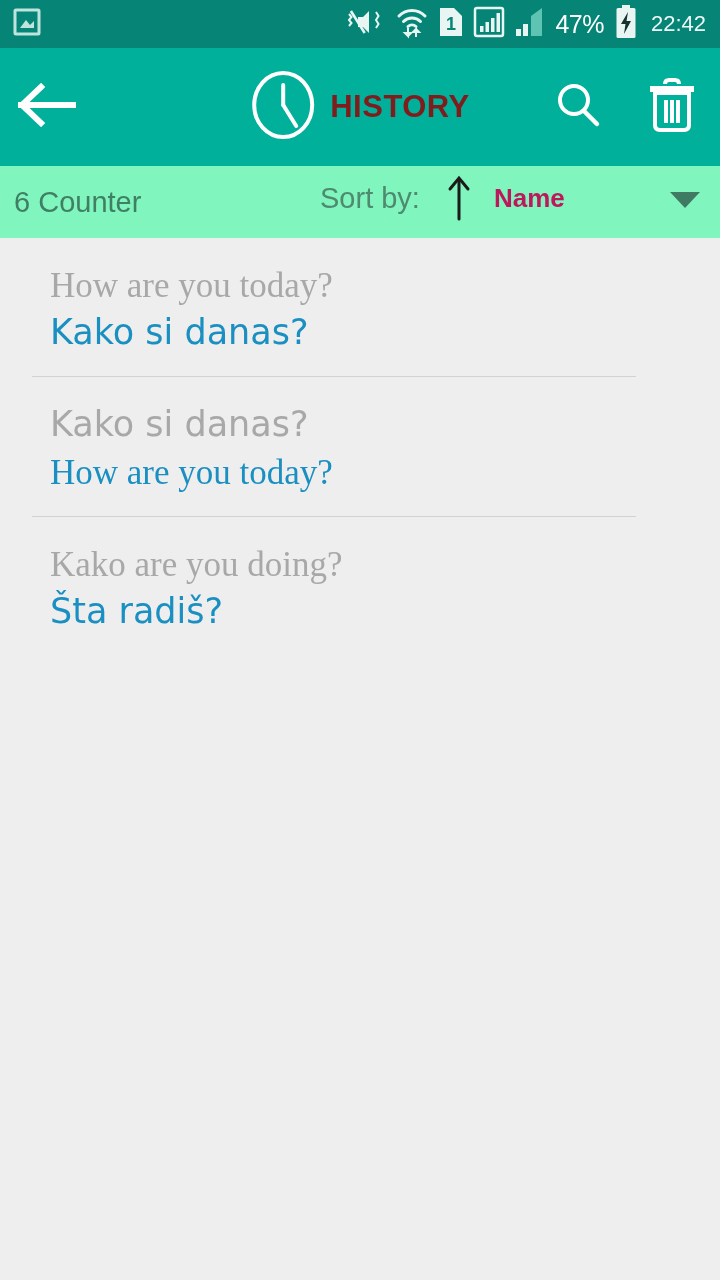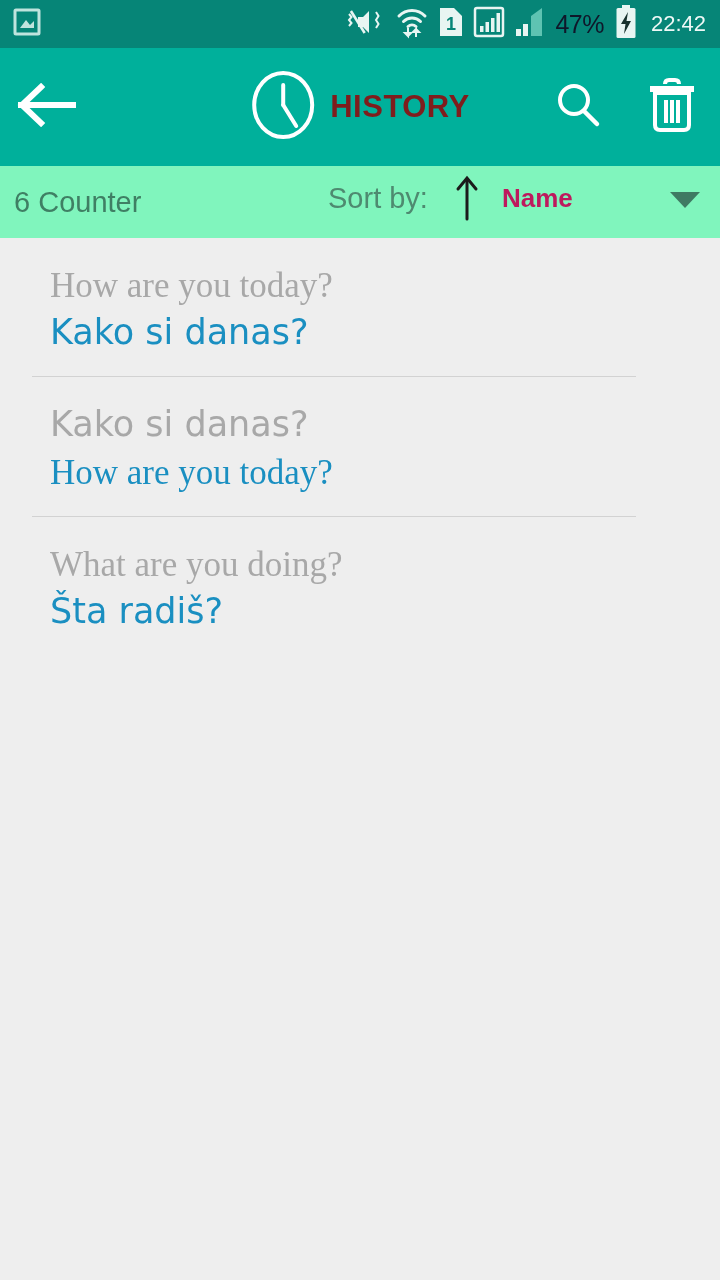--- a/index.html
+++ b/index.html
@@ -26,7 +26,7 @@
   .sb-icon{ display:block; }
   .battery-pct{
     font-size:25px; letter-spacing:-0.5px;
-    color:#0f172a; font-weight:400;
+    color:#ffffff; font-weight:400;
     margin-right:1px;
   }
   .clock-text{

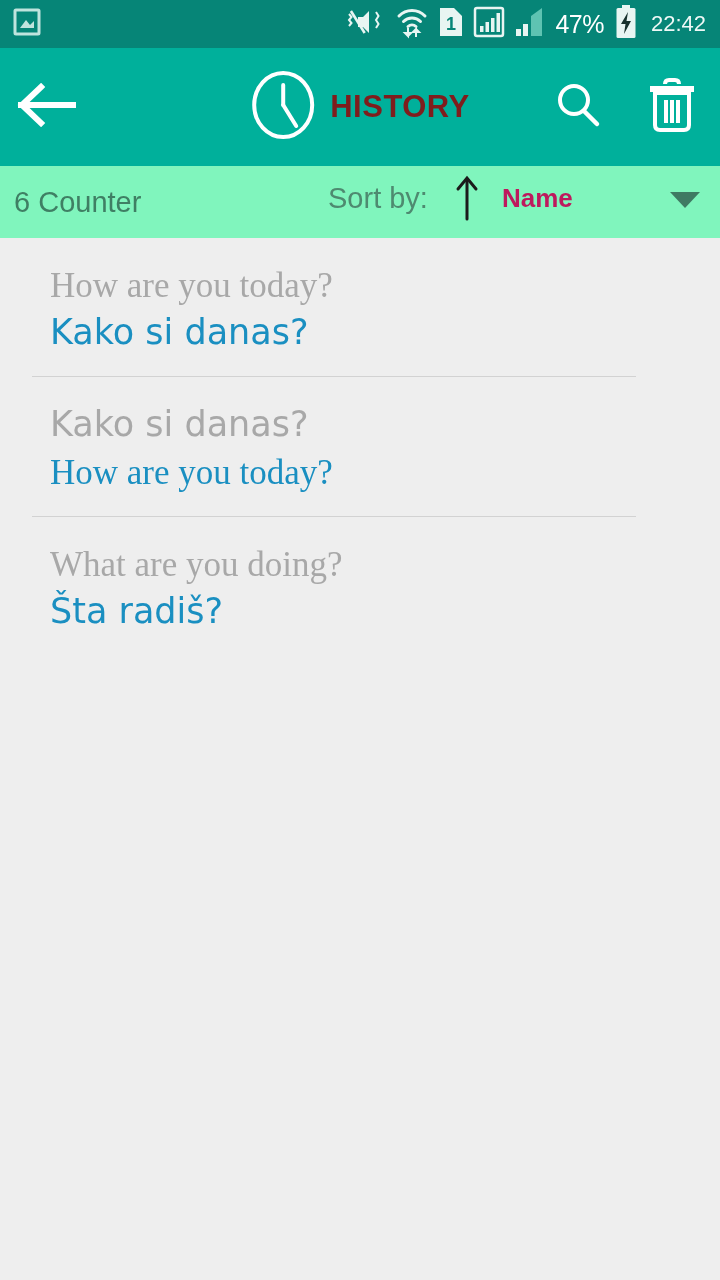--- a/index.html
+++ b/index.html
@@ -75,7 +75,7 @@
     margin-left:14px; font-weight:400;
   }
   .sort-group{
-    position:absolute; left:328px; top:0;
+    position:absolute; left:320px; top:0;
     height:64px; display:flex; align-items:center; gap:12px;
   }
   .sort-label{

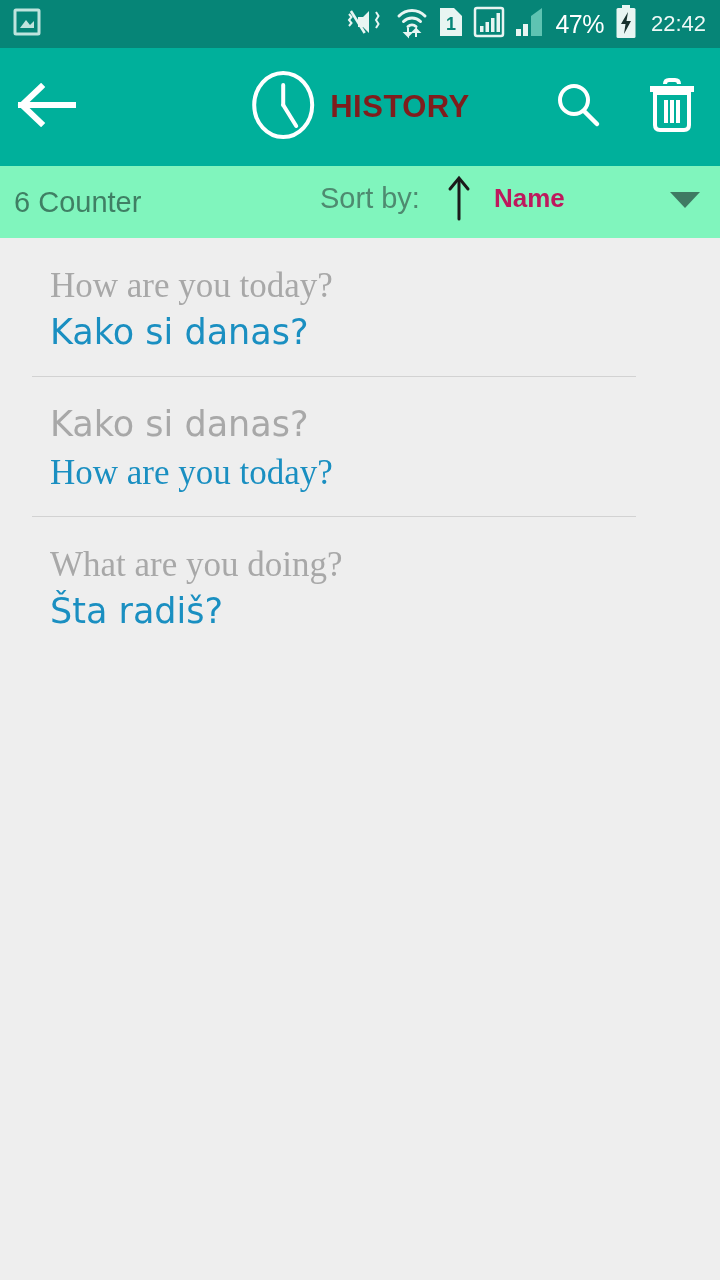--- a/index.html
+++ b/index.html
@@ -285,7 +285,7 @@
   <div class="divider"></div>
 
   <div class="history-item">
-    <div class="hi-source f-serif">What are you doing?</div>
+    <div class="hi-source f-serif">Kako are you doing?</div>
     <div class="hi-target f-sans">Šta radiš?</div>
   </div>
 

